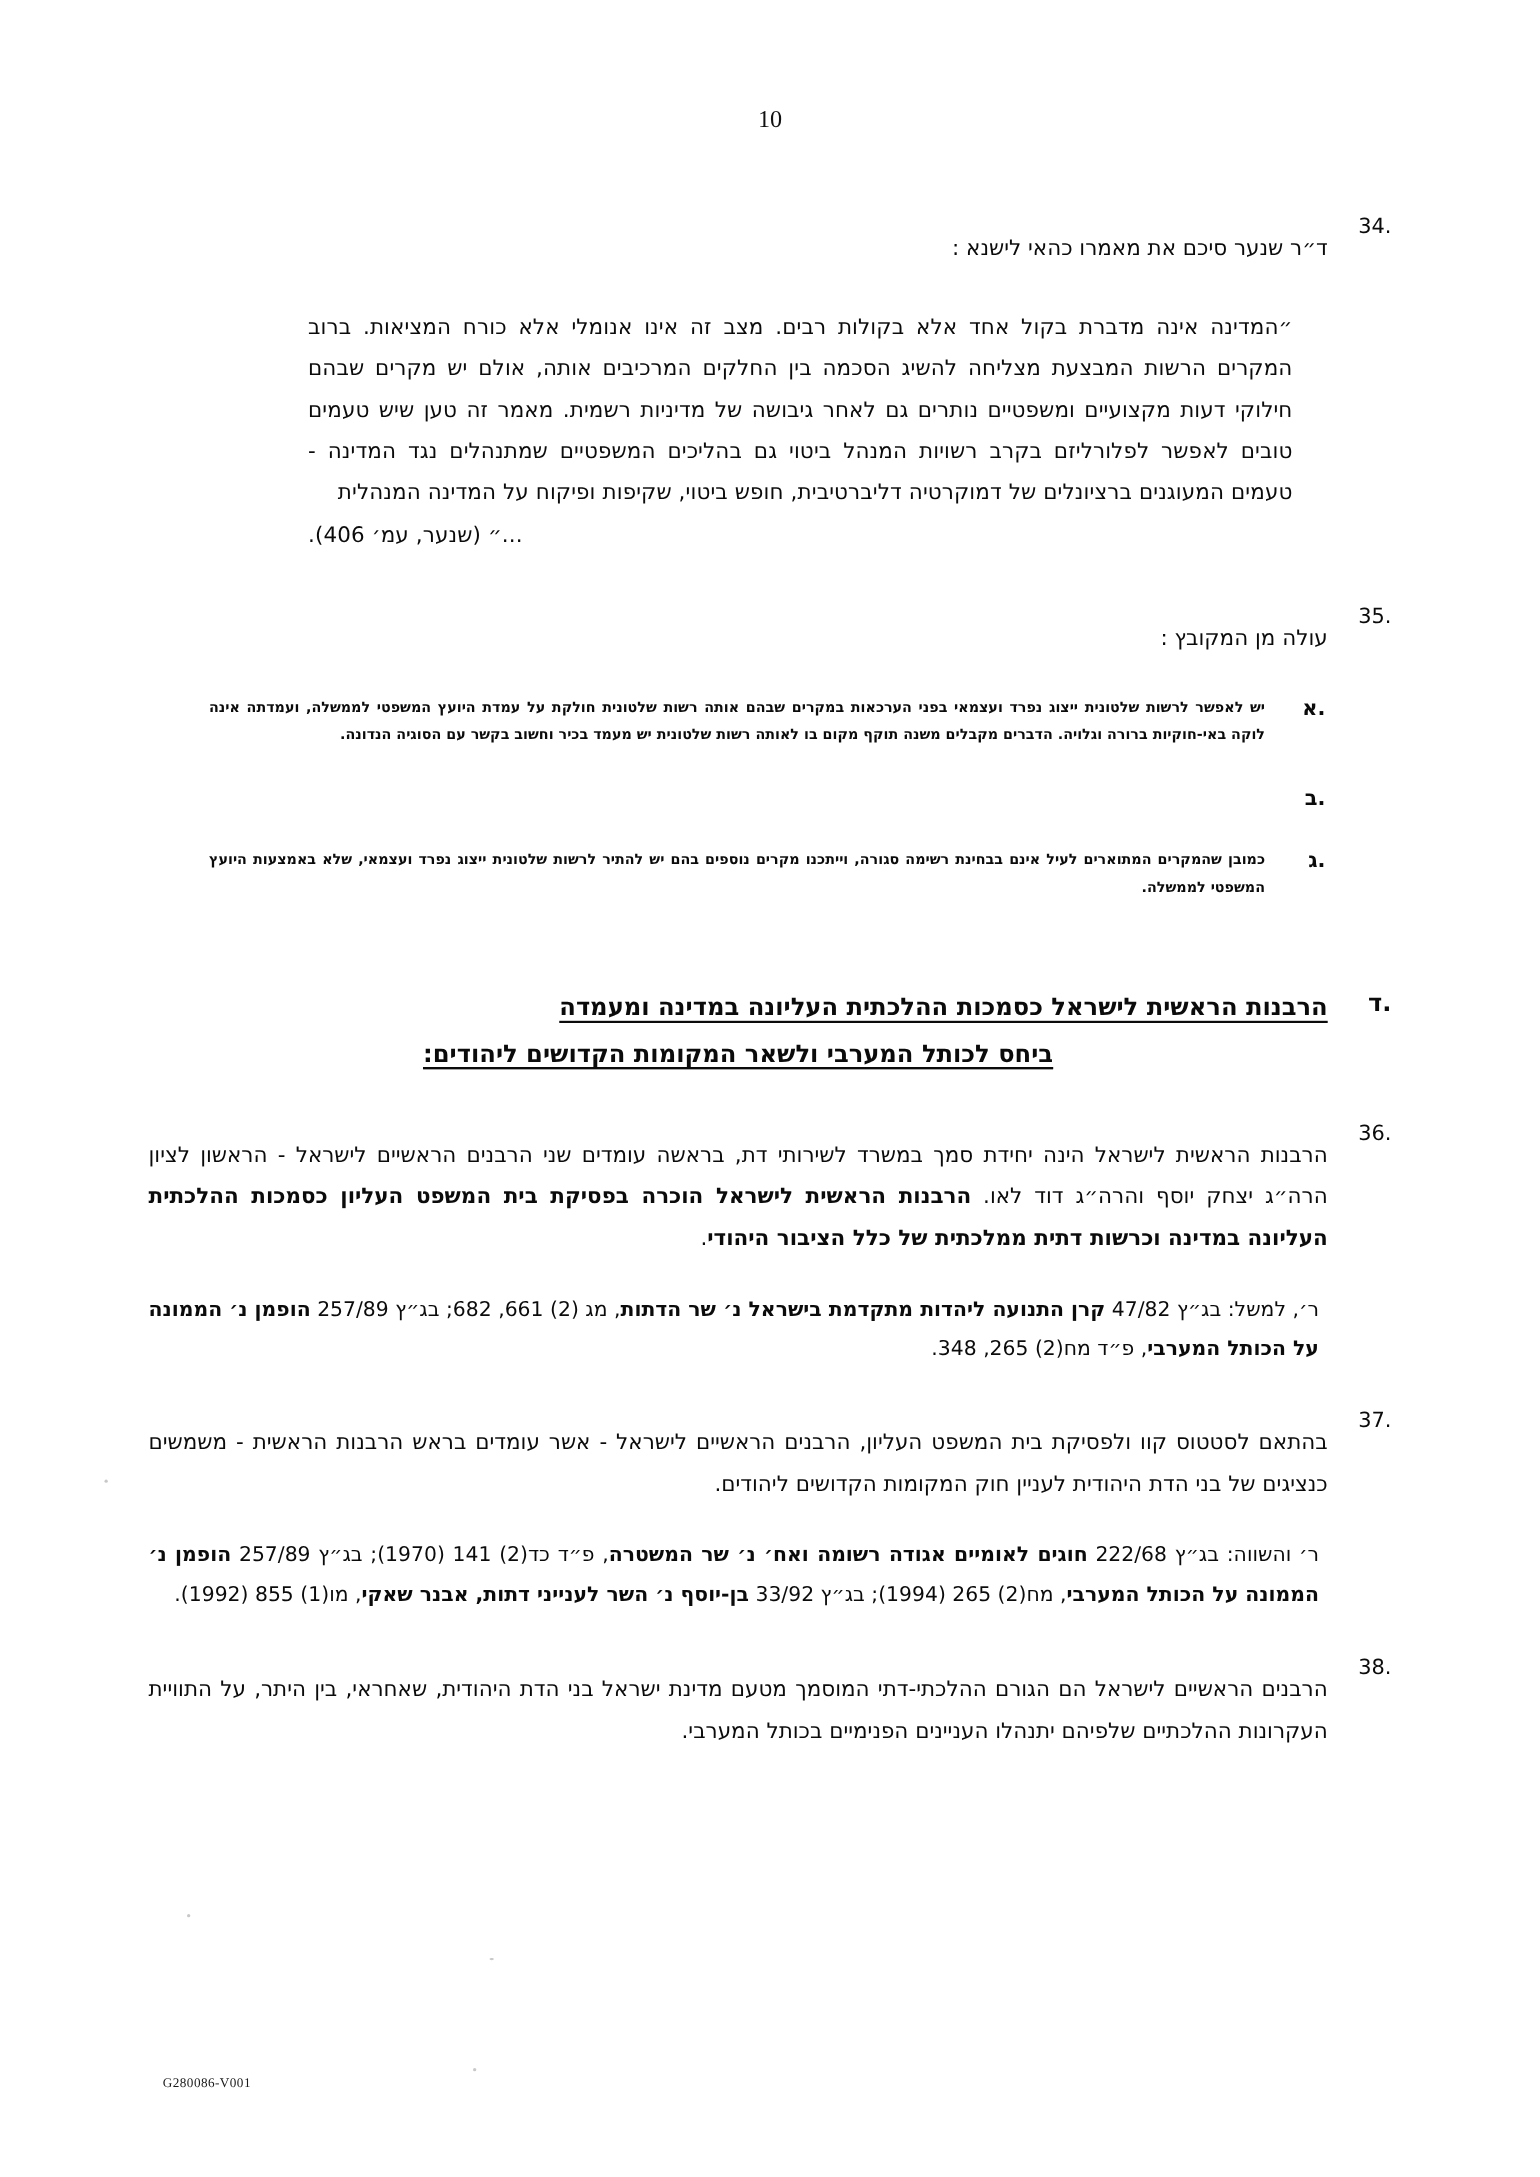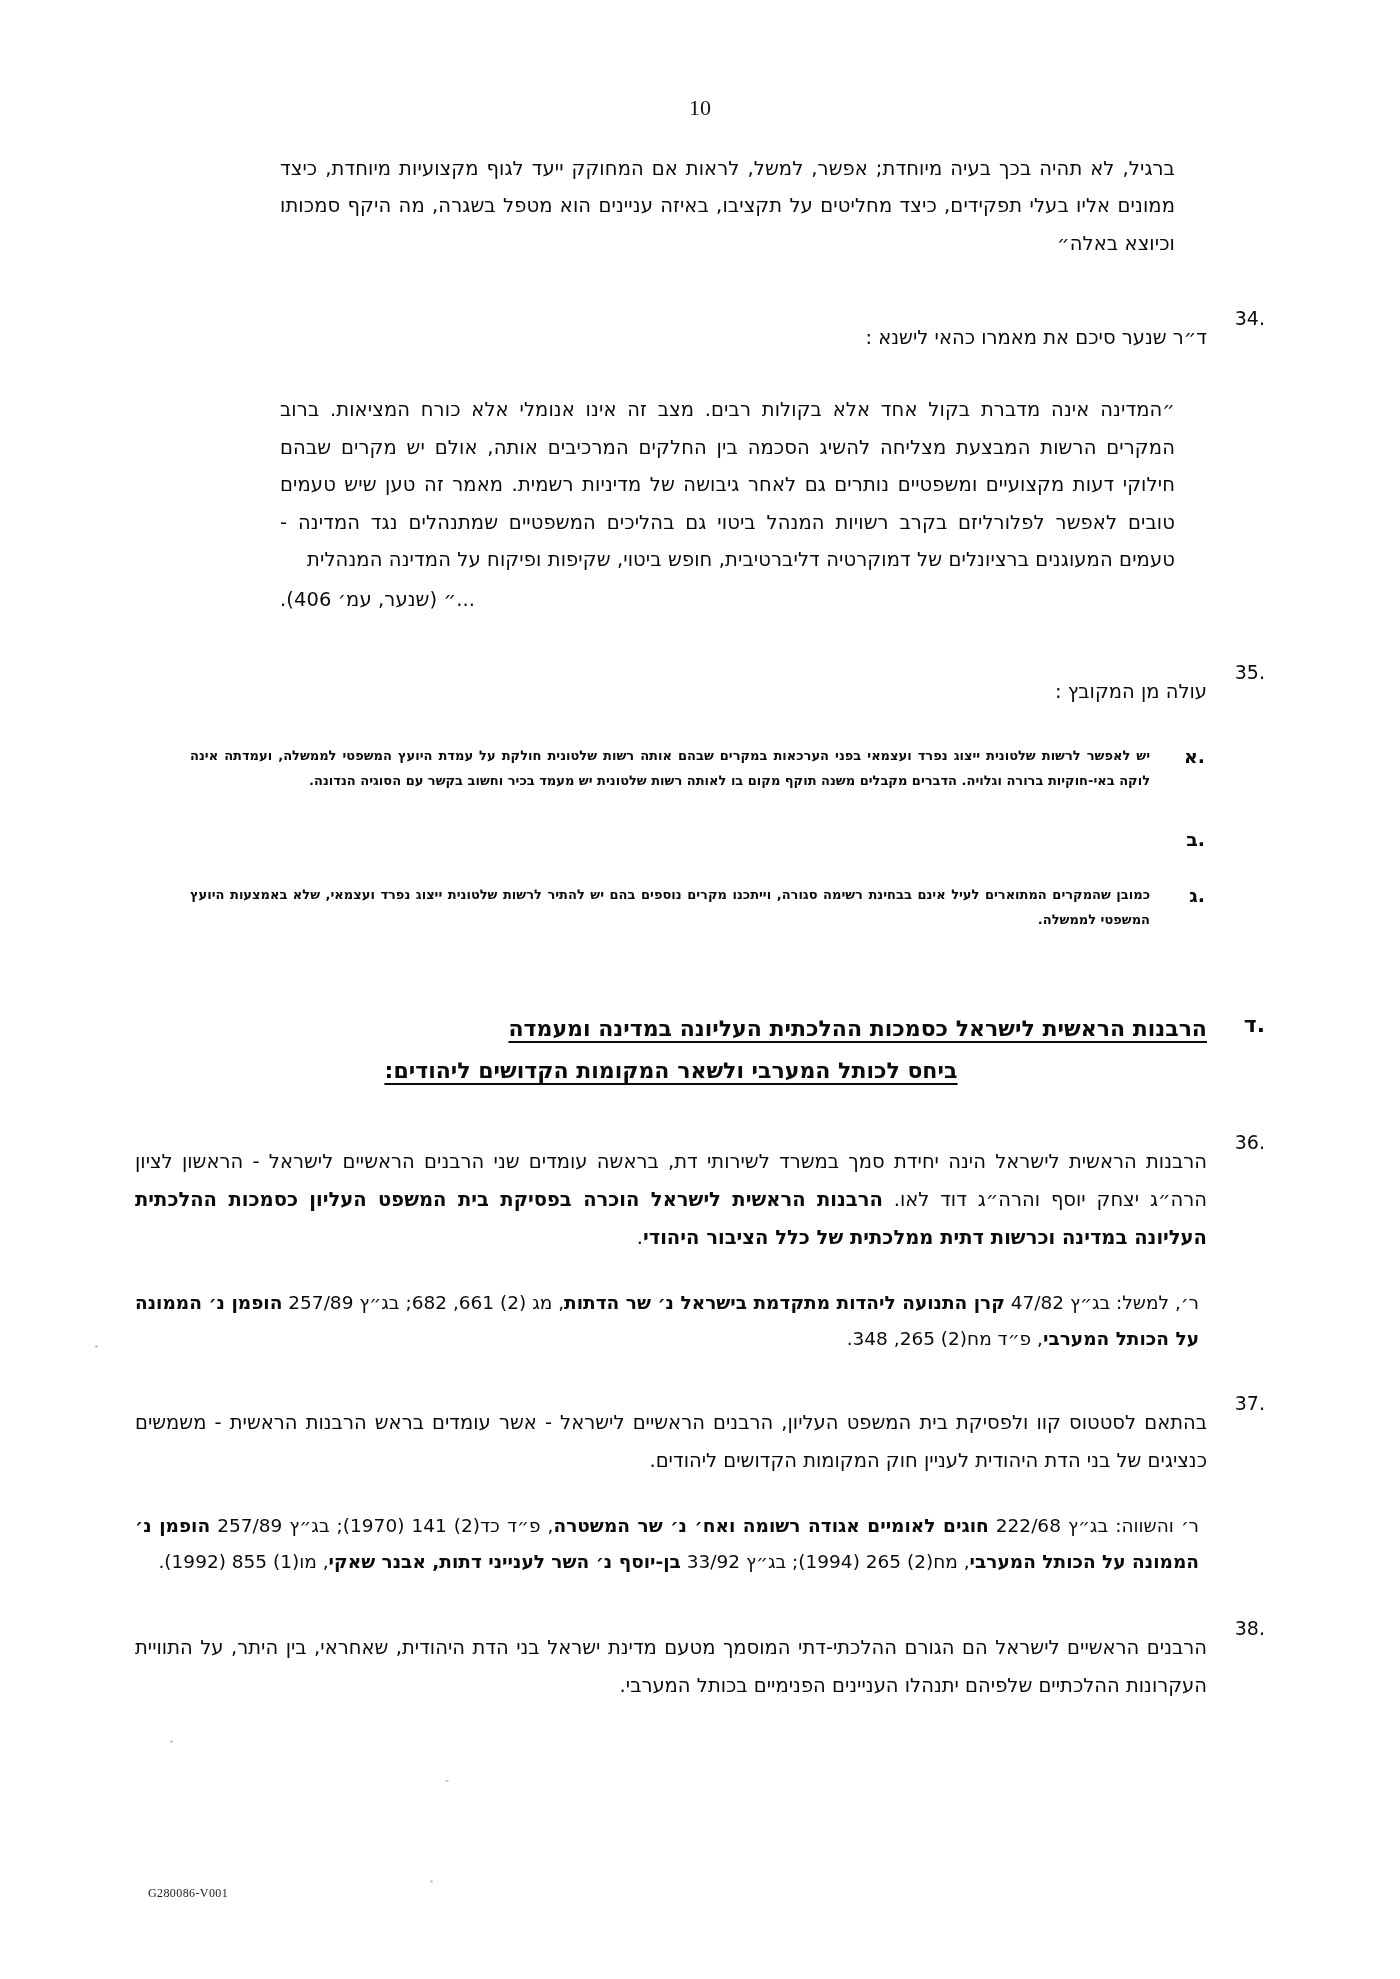--- a/index.html
+++ b/index.html
@@ -186,7 +186,6 @@
   <div class="content">
 
     <div class="quote-block">
-      <p>ברגיל, לא תהיה בכך בעיה מיוחדת; אפשר, למשל, לראות אם המחוקק ייעד לגוף מקצועיות מיוחדת, כיצד ממונים אליו בעלי תפקידים, כיצד מחליטים על תקציבו, באיזה עניינים הוא מטפל בשגרה, מה היקף סמכותו וכיוצא באלה״</p>
     </div>
 
     <div class="num-row" style="margin-top:44px;">

